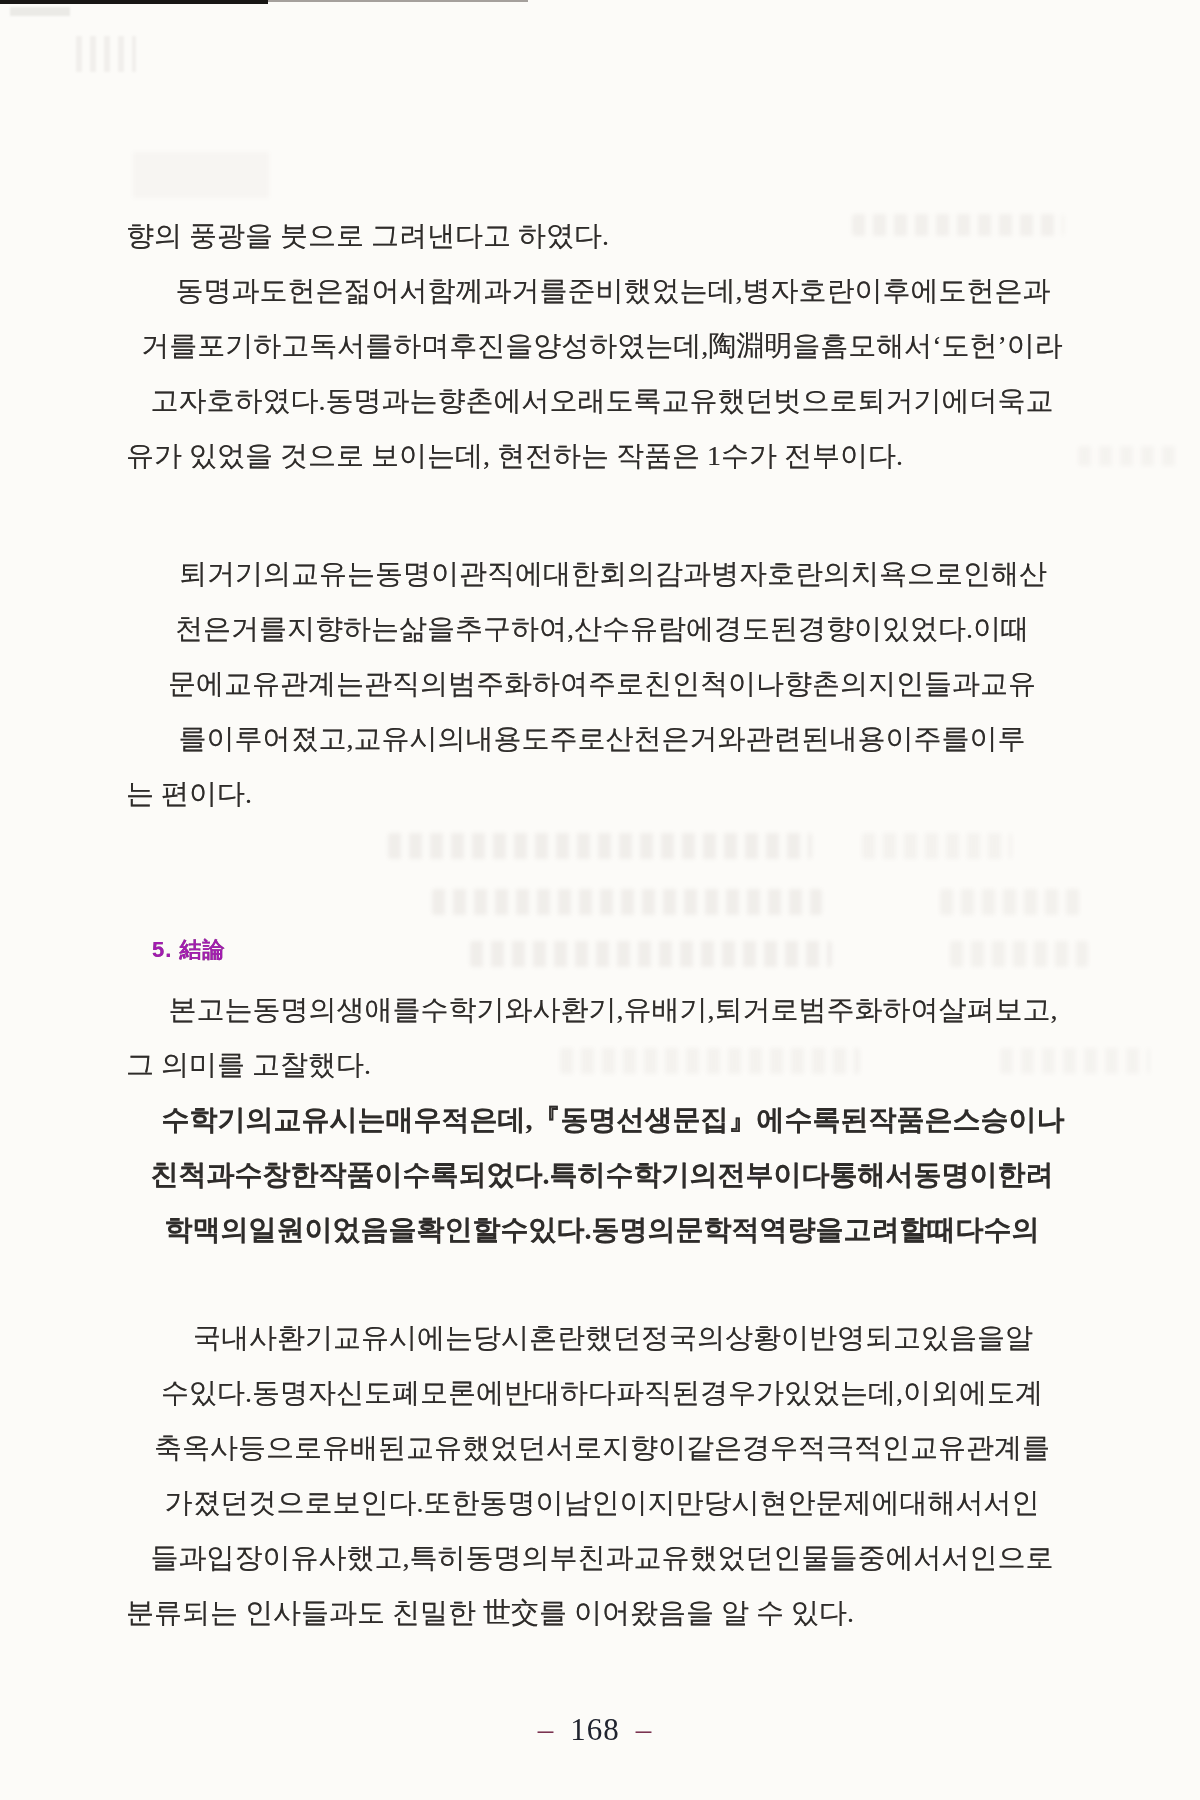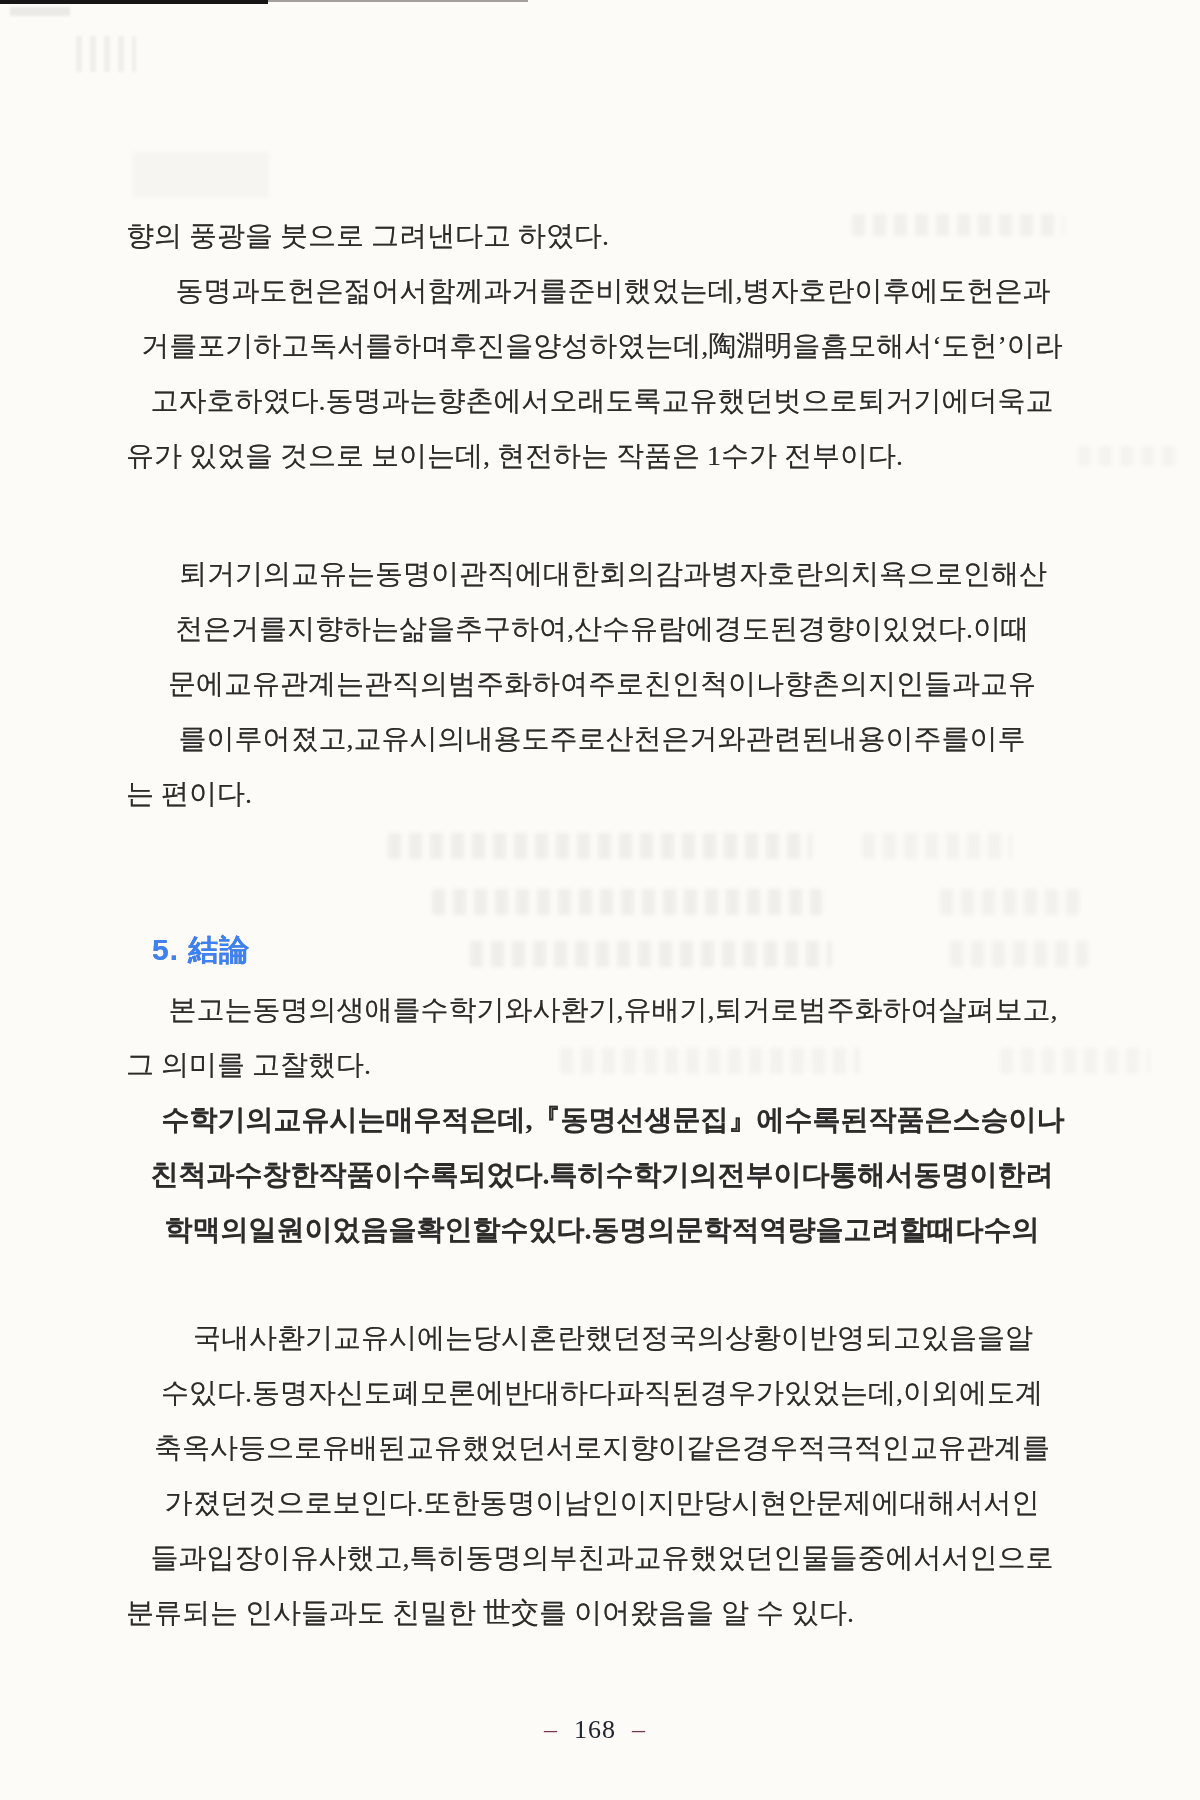--- a/index.html
+++ b/index.html
@@ -48,7 +48,7 @@
 
   .heading{position:absolute;left:26px;top:926px;margin:0;
     font-family:"Liberation Sans","DejaVu Sans",sans-serif;
-    font-weight:700;font-size:30px;line-height:48px;color:#3b82f6;
+    font-weight:700;font-size:22px;line-height:48px;color:#a21caf;
     letter-spacing:1px;text-shadow:0 0 .5px rgba(30,26,24,.6);}
 
   .footer{position:absolute;left:0;top:1708px;width:1190px;text-align:center;

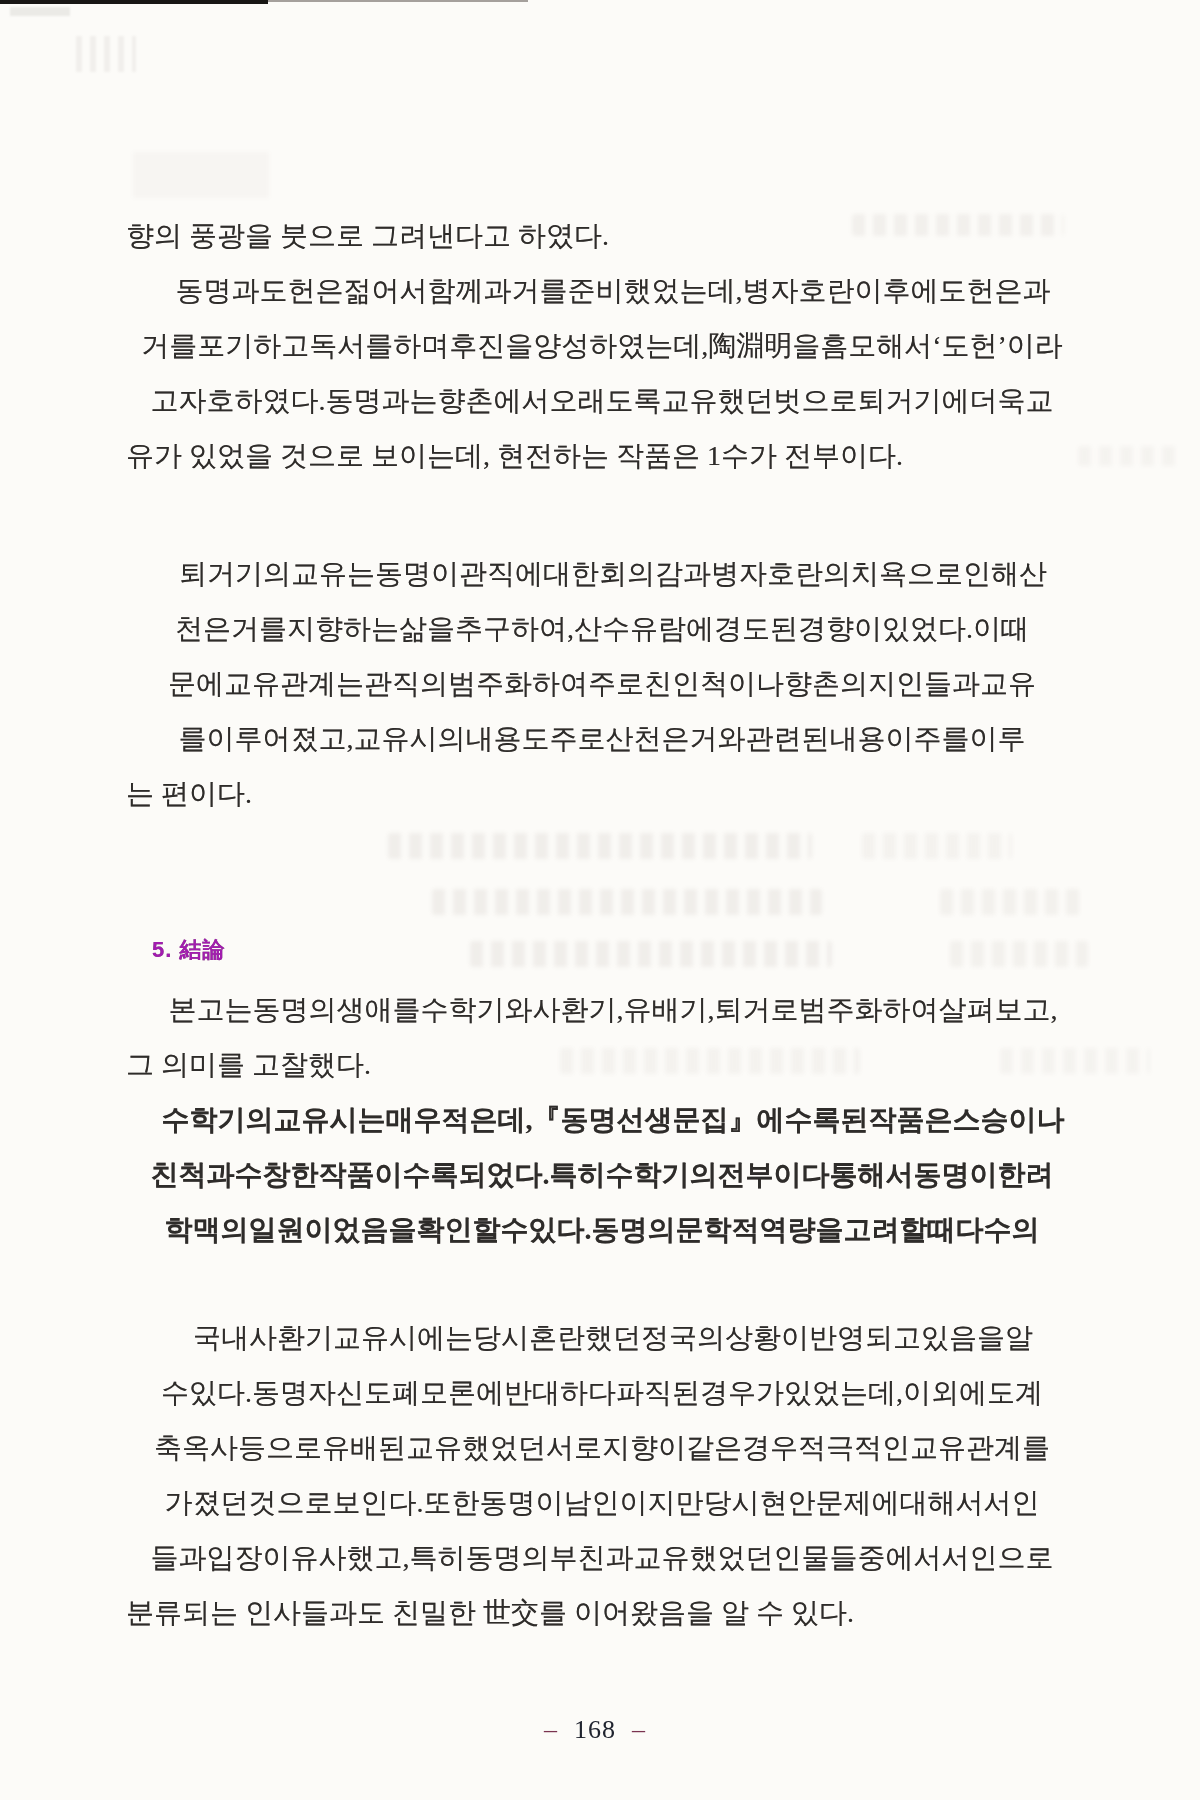--- a/index.html
+++ b/index.html
@@ -52,7 +52,7 @@
     letter-spacing:1px;text-shadow:0 0 .5px rgba(30,26,24,.6);}
 
   .footer{position:absolute;left:0;top:1708px;width:1190px;text-align:center;
-    font-size:26px;line-height:44px;letter-spacing:1px;}
+    font-size:31px;line-height:44px;letter-spacing:1px;}
   .footer .dash{color:#7a3350;}
   .footer .num{color:#20242f;margin:0 16px;}
 </style>

